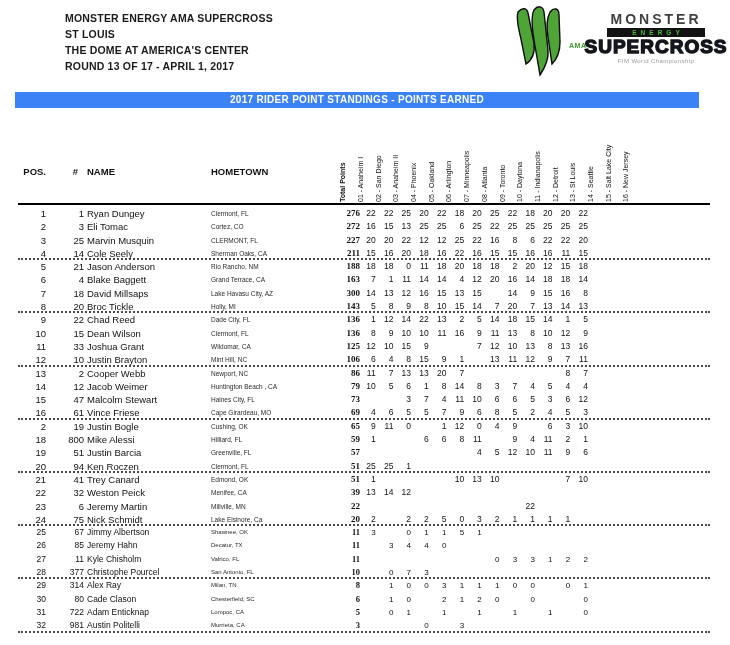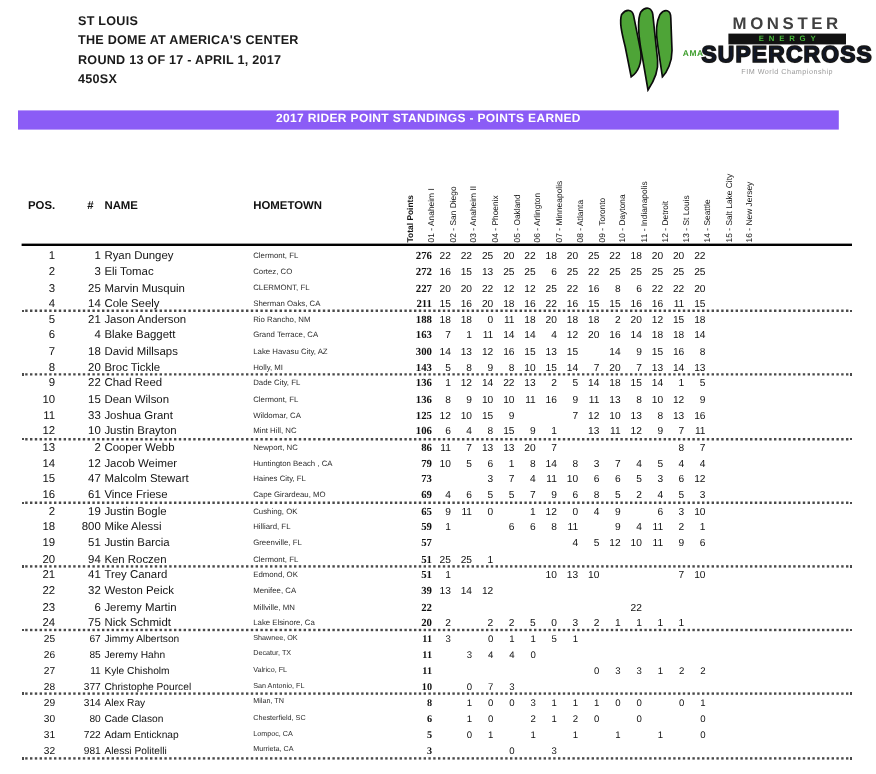--- a/index.html
+++ b/index.html
@@ -56,6 +56,7 @@
 <body>
 
 <div class="event-header">
+  <div>MONSTER ENERGY AMA SUPERCROSS</div>
   <div>ST LOUIS</div>
   <div>THE DOME AT AMERICA'S CENTER</div>
   <div>ROUND 13 OF 17 - APRIL 1, 2017</div>

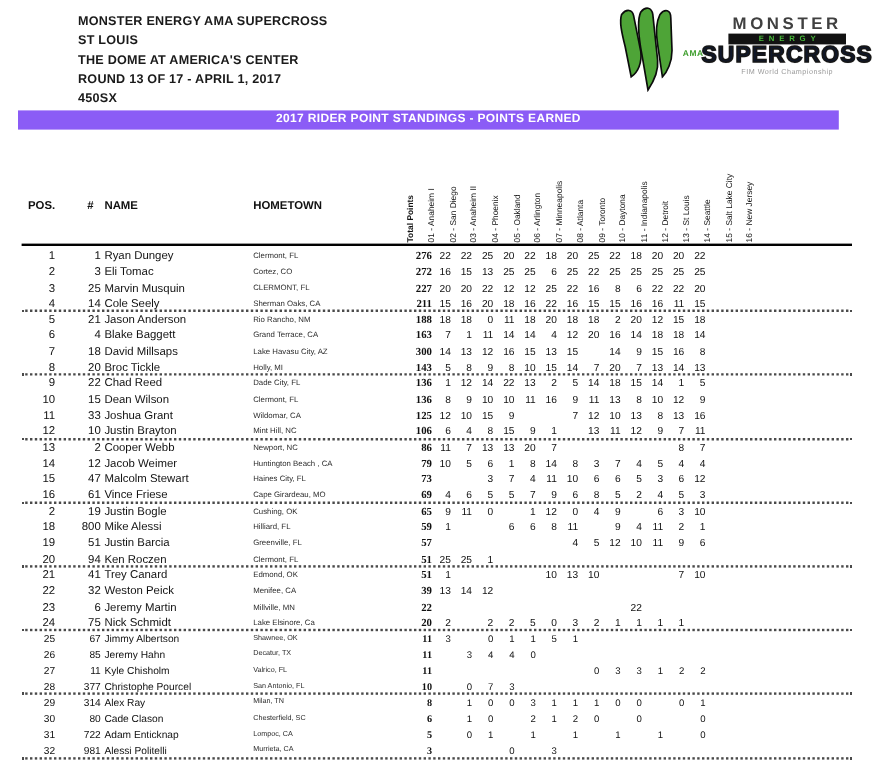--- a/index.html
+++ b/index.html
@@ -60,7 +60,6 @@
   <div>ST LOUIS</div>
   <div>THE DOME AT AMERICA'S CENTER</div>
   <div>ROUND 13 OF 17 - APRIL 1, 2017</div>
-  <div>450SX</div>
 </div>
 
 <div class="logo">

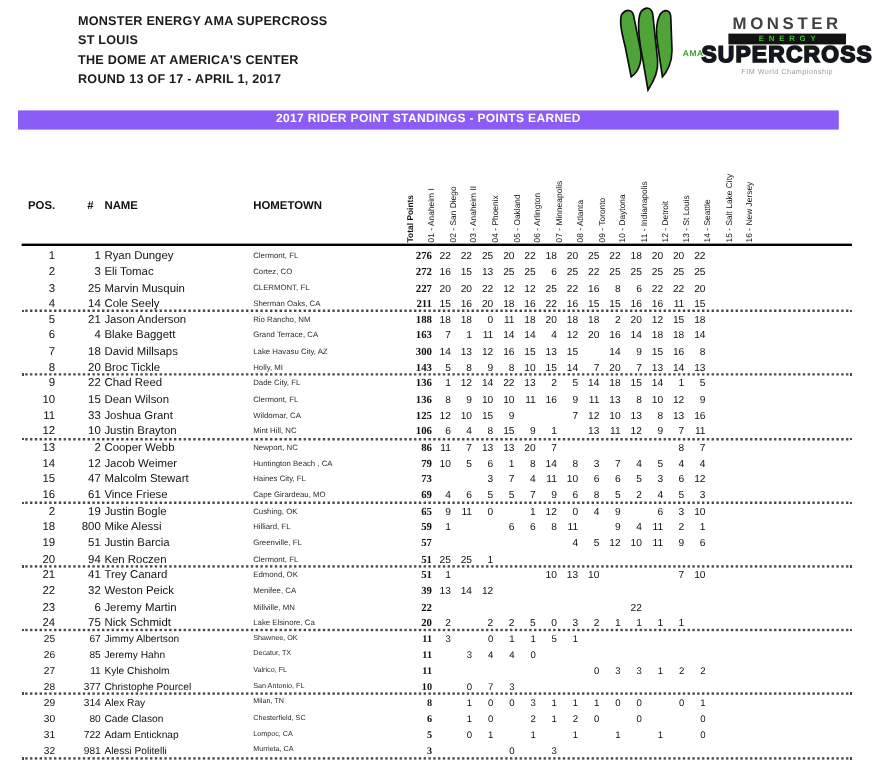--- a/index.html
+++ b/index.html
@@ -23,7 +23,7 @@
   .fim { font-size:6px; color:#9a9a9a; margin-top:2px; letter-spacing:.4px; }
 
   
-  .title-bar { position:absolute; left:15px; top:92px; width:684px; height:16px; background:#8b5cf6; color:#fff; font-weight:bold; font-size:10px; line-height:16px; text-align:center; letter-spacing:.3px; }
+  .title-bar { position:absolute; left:15px; top:92px; width:684px; height:16px; background:#3b82f6; color:#fff; font-weight:bold; font-size:10px; line-height:16px; text-align:center; letter-spacing:.3px; }
 
   
   .table-header { position:absolute; left:18px; top:141px; width:692px; height:64px; display:flex; align-items:center; border-bottom:2.5px solid #000; }

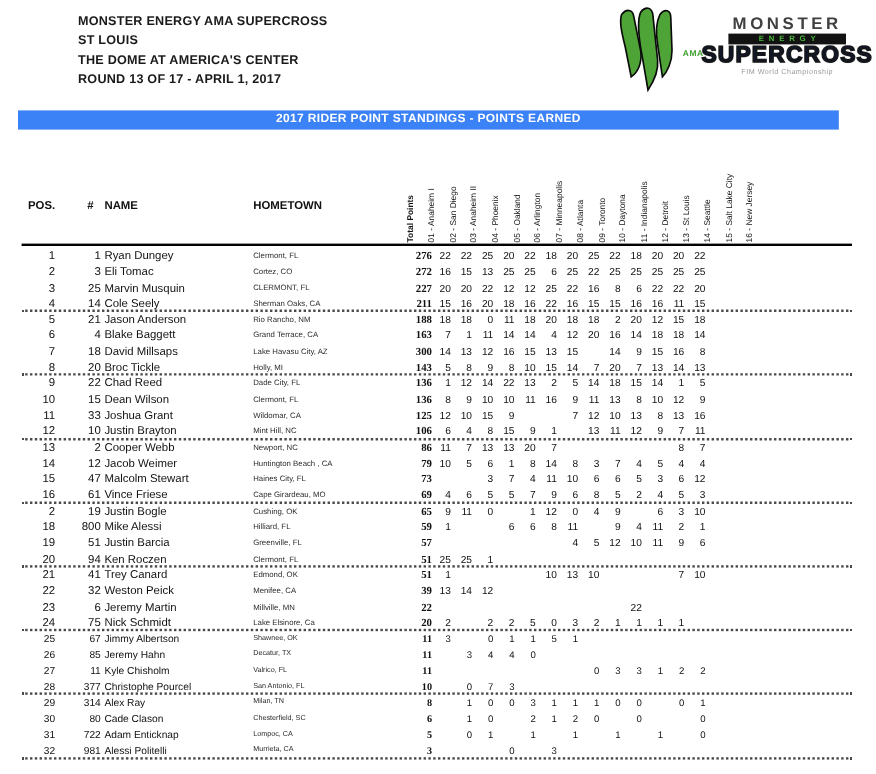--- a/index.html
+++ b/index.html
@@ -887,7 +887,7 @@
     <div class="trow group-end sm">
       <div class="c-pos">32</div>
       <div class="c-num">981</div>
-      <div class="c-name">Alessi Politelli</div>
+      <div class="c-name">Austin Politelli</div>
       <div class="c-home">Murrieta, CA</div>
       <div class="c-total">3</div>
       <div class="c-race"></div>

